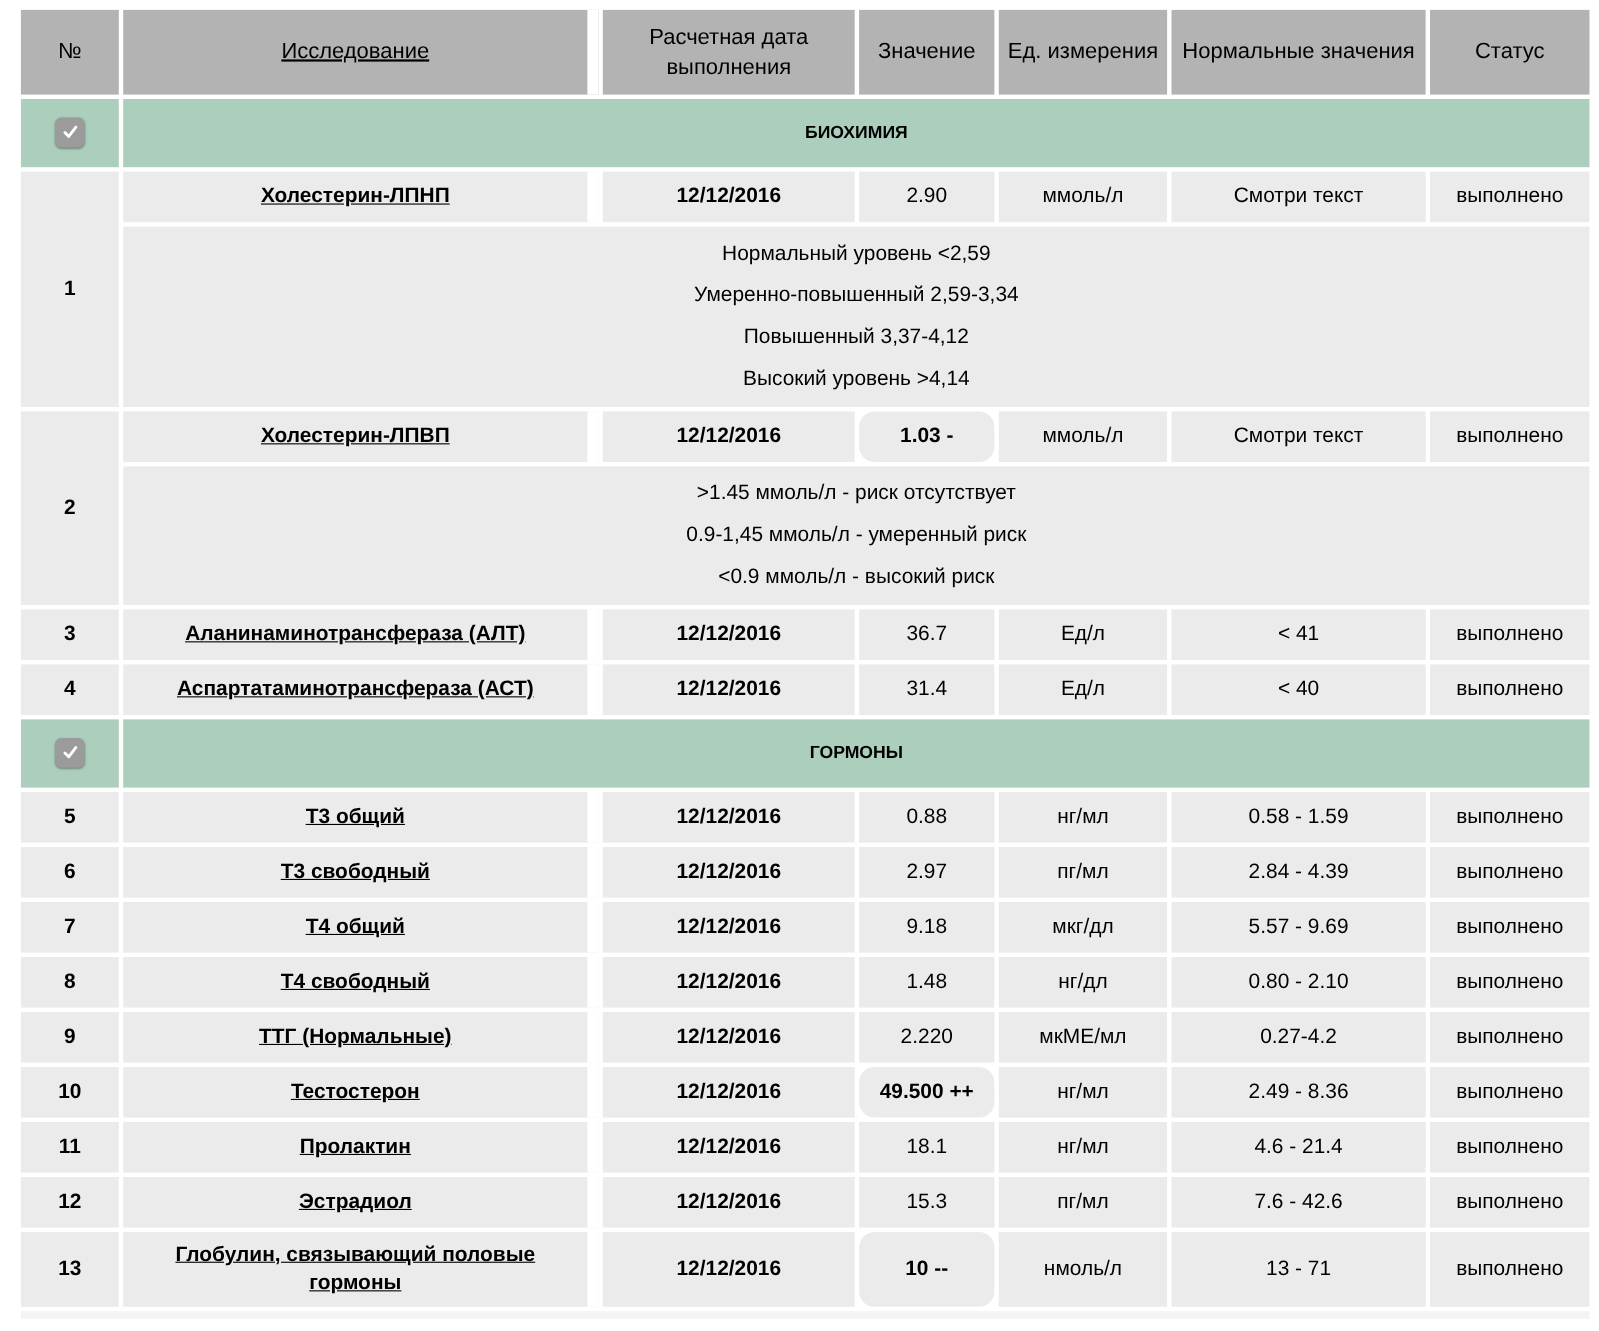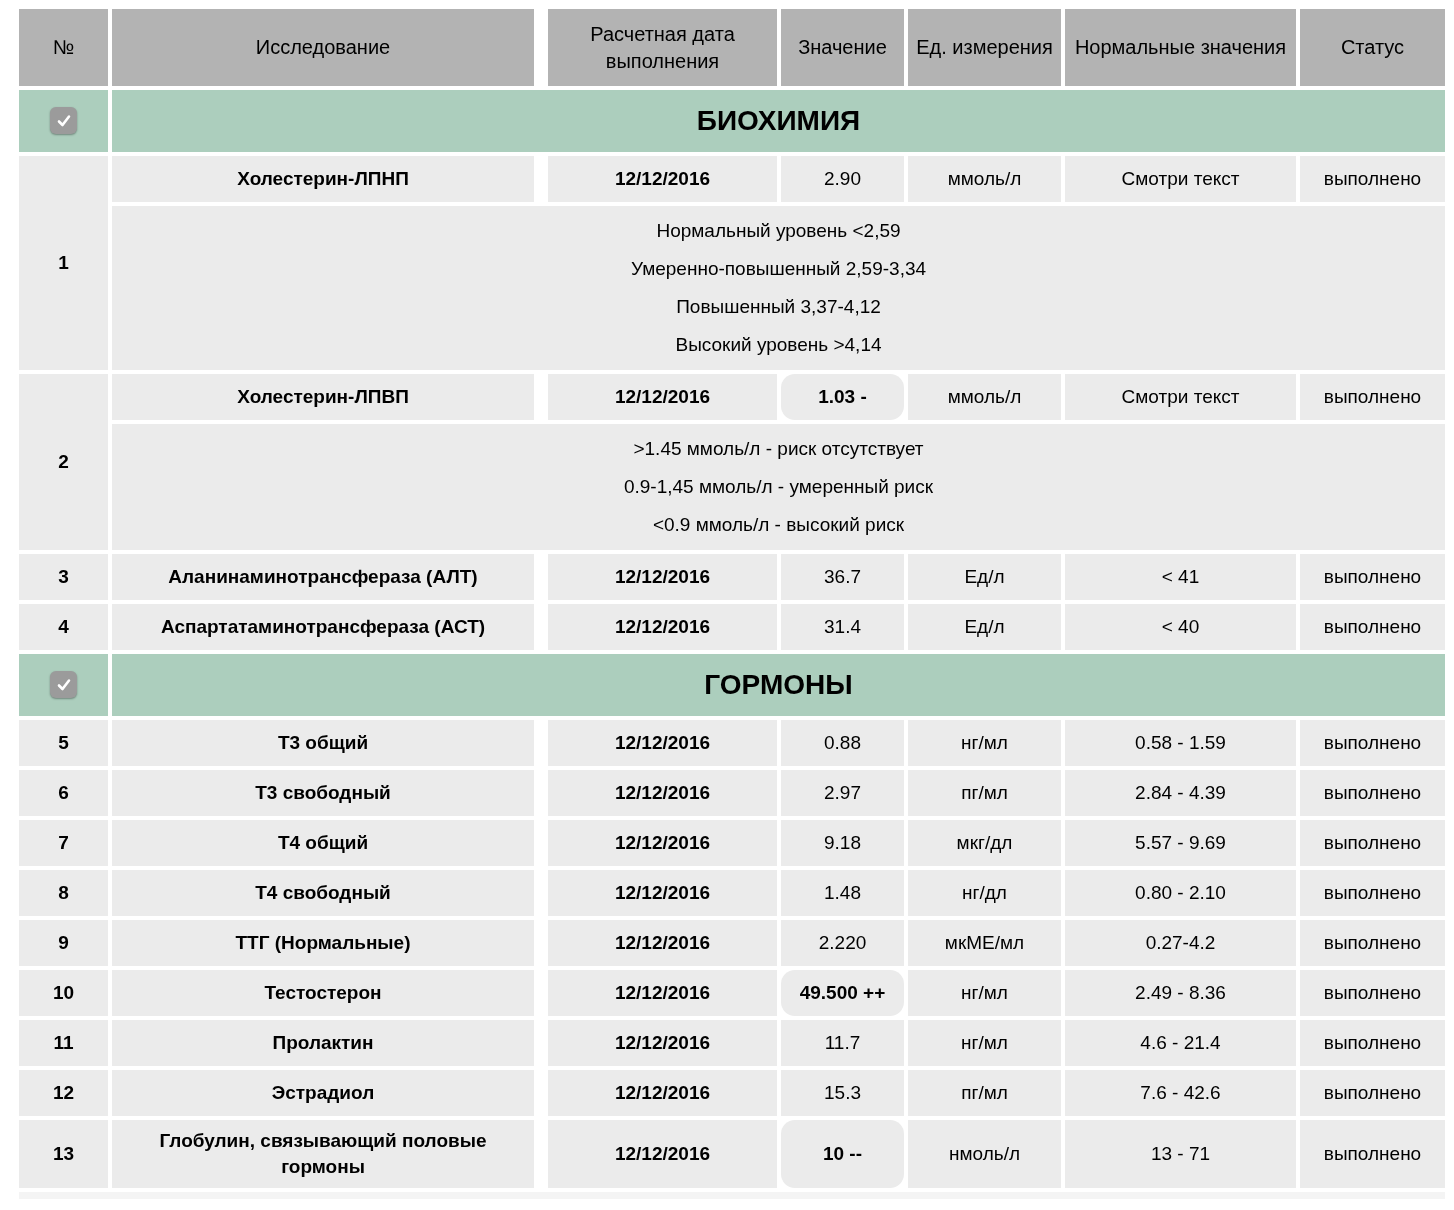--- a/index.html
+++ b/index.html
@@ -43,7 +43,7 @@
     font-size:19px;
     height:46px;
   }
-  .sp-r{border-right:10px solid var(--separator);}
+  .sp-r{border-right:10px solid var(--separator);text-decoration:underline;}
   tr.section-row td{
     background:var(--section-bg);
     height:62px;

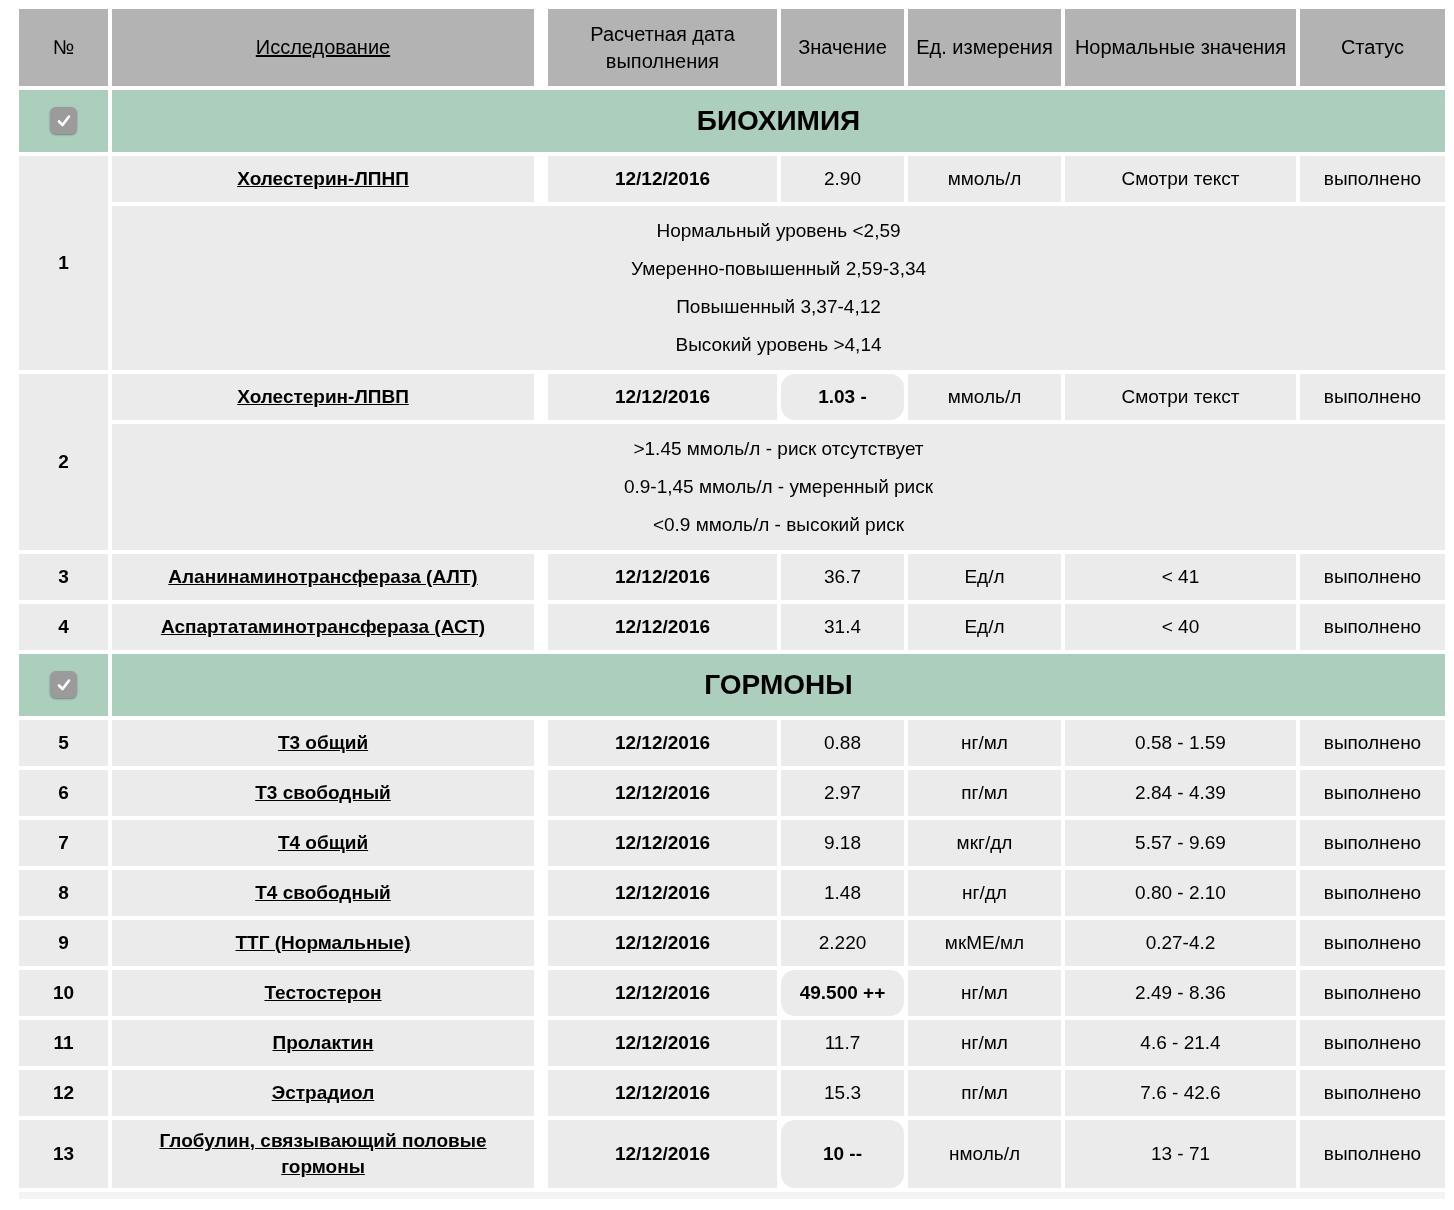--- a/index.html
+++ b/index.html
@@ -50,7 +50,7 @@
   }
   td.section-title{
     font-weight:bold;
-    font-size:28px;
+    font-size:16px;
   }
   td.num,td.name,td.date{font-weight:bold;}
   td.name{padding:8px 28px;line-height:26px;}

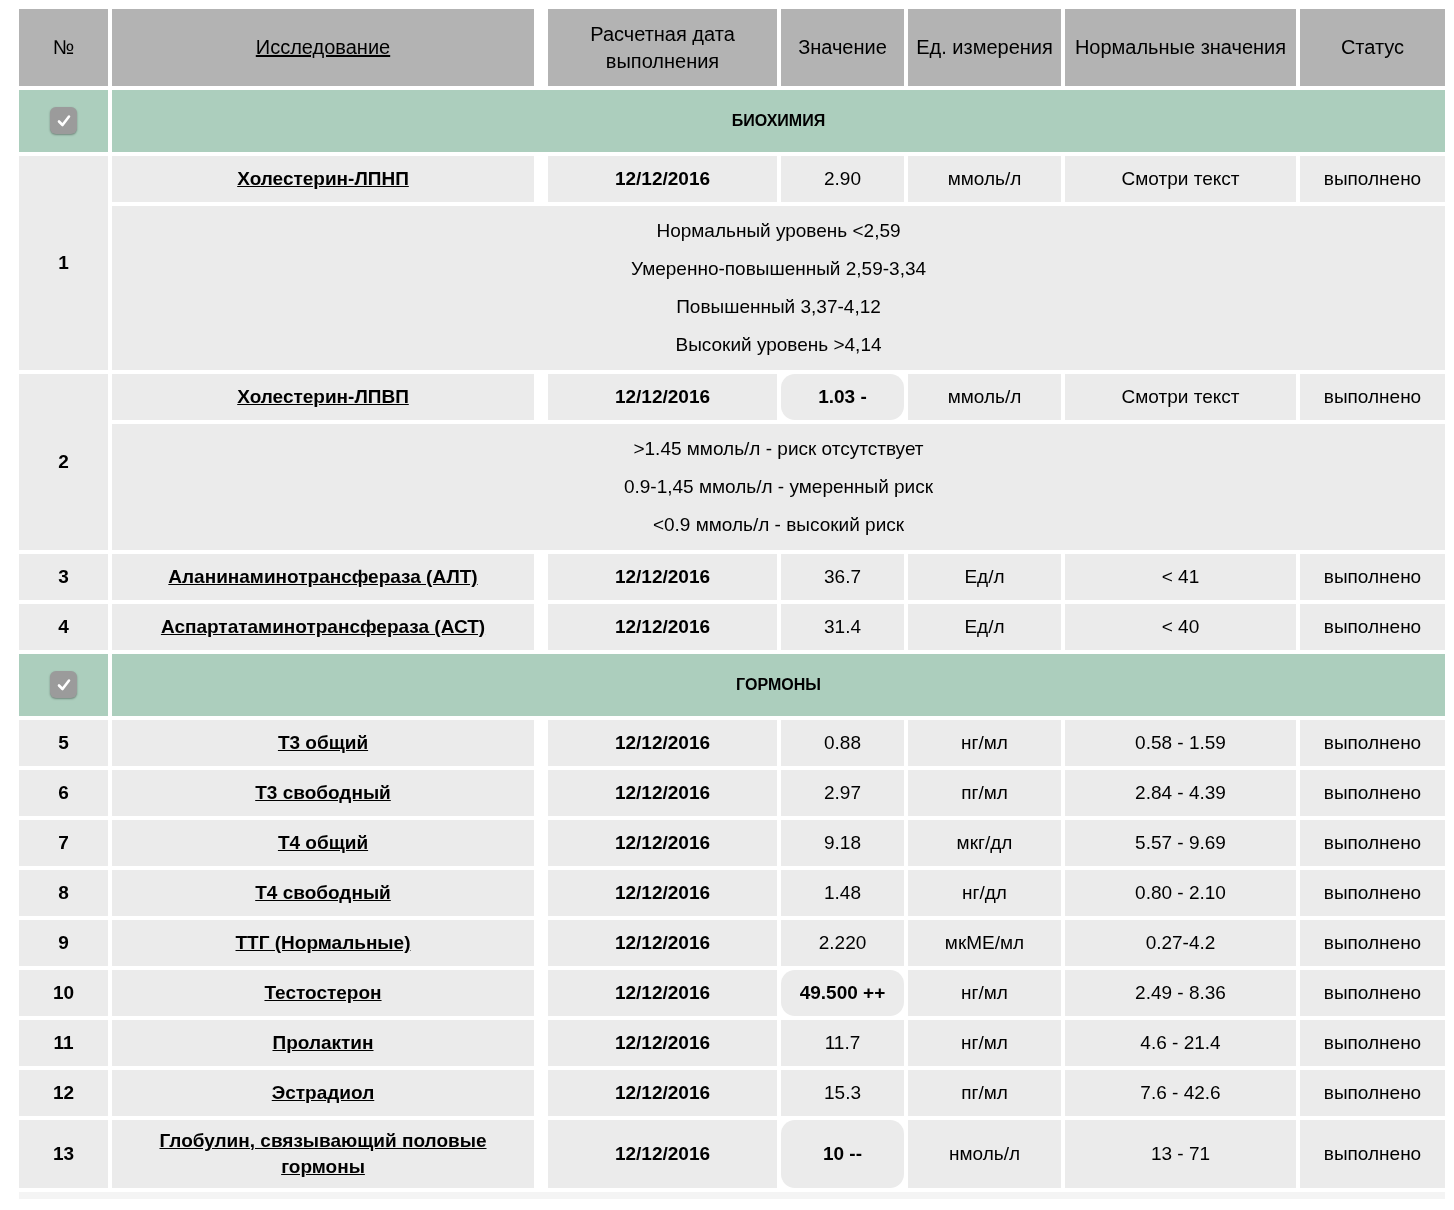--- a/index.html
+++ b/index.html
@@ -230,7 +230,7 @@
         <td class="num">11</td>
         <td class="name sp-r">Пролактин</td>
         <td class="date">12/12/2016</td>
-        <td class="value">11.7</td>
+        <td class="value">18.1</td>
         <td class="unit">нг/мл</td>
         <td class="normal">4.6 - 21.4</td>
         <td class="status">выполнено</td>

